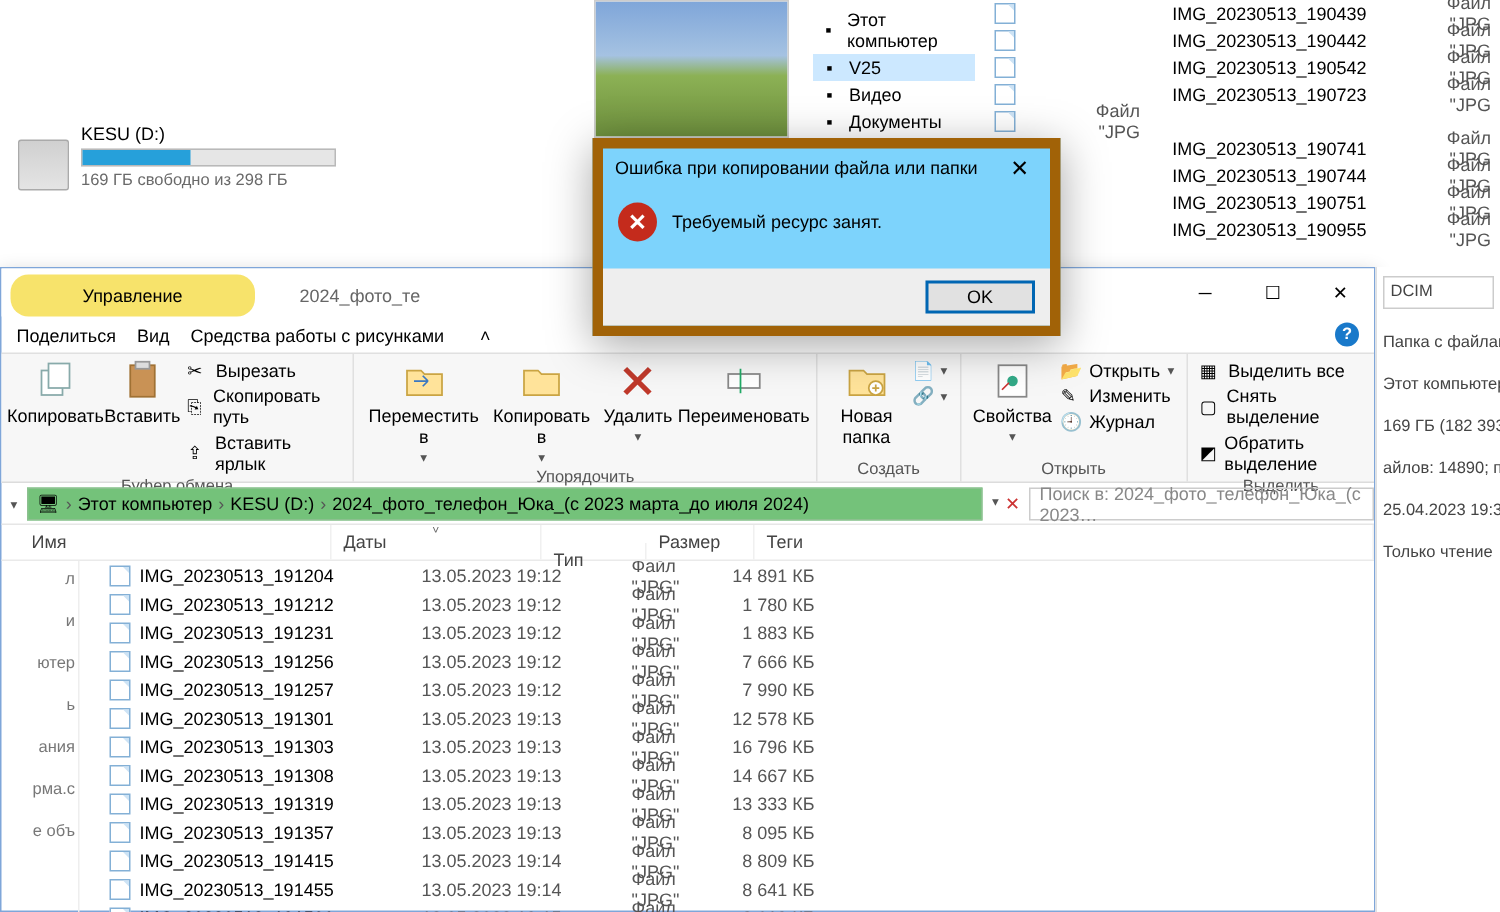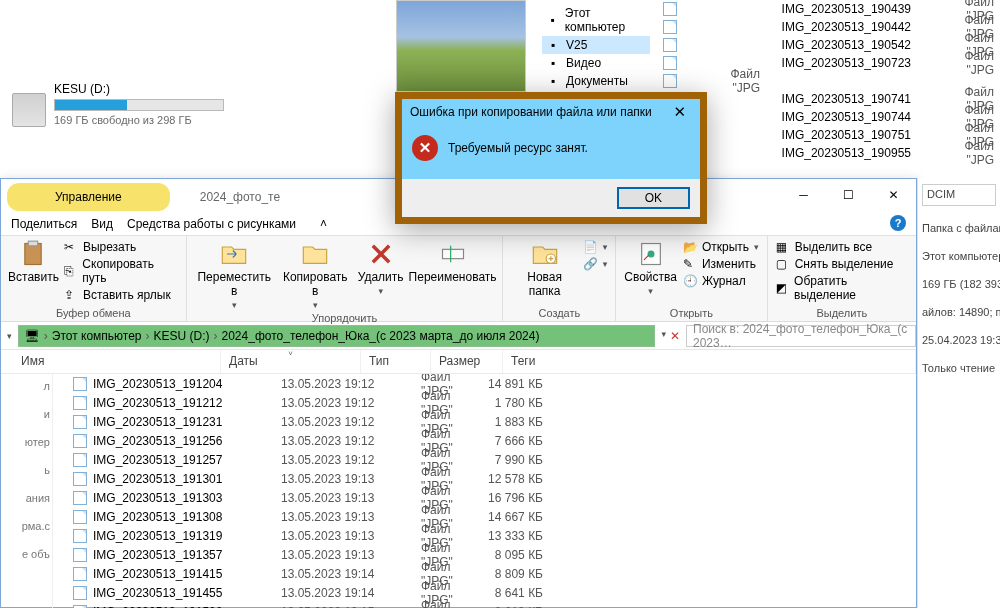--- a/index.html
+++ b/index.html
@@ -210,6 +210,13 @@
       <div class="group-body">
         <div class="big-btn">
           <svg class="ic" viewBox="0 0 24 24">
+              <rect x="4" y="6" width="12" height="14" fill="#fff" stroke="#8aa"></rect>
+              <rect x="8" y="2" width="12" height="14" fill="#fff" stroke="#8aa"></rect>
+            </svg>
+          <span>Копировать</span>
+        </div>
+        <div class="big-btn">
+          <svg class="ic" viewBox="0 0 24 24">
               <rect x="5" y="3" width="14" height="18" fill="#c99255" stroke="#a07134"></rect>
               <rect x="8" y="1" width="8" height="4" fill="#ddd" stroke="#999"></rect>
             </svg>

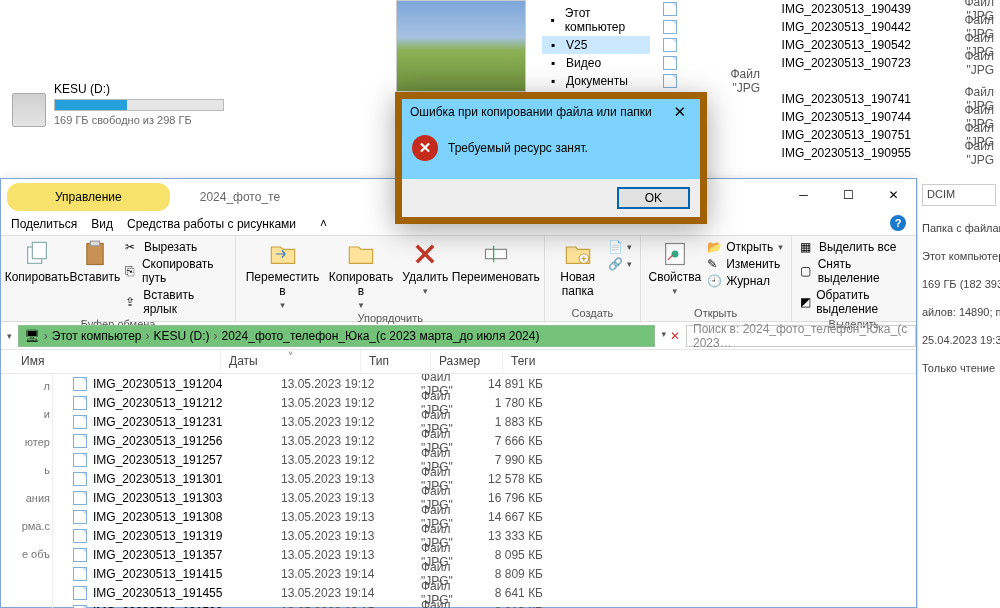--- a/index.html
+++ b/index.html
@@ -61,7 +61,7 @@
 .columns > div { padding: 4px 8px; border-right: 1px solid #f0f0f0; }
 .col-name { flex: 0 0 220px; padding-left: 20px !important; }
 .col-date { flex: 0 0 140px; position:relative; }
-.col-type { flex: 0 0 70px; }
+.col-type { flex: 0 0 70px; margin-top: 12px; }
 .col-size { flex: 0 0 72px; }
 .col-tags { flex: 1; }
 .sort-ind { position:absolute; left:50%; top:-1px; transform:translateX(-50%); font-size:8px; color:#666;}

